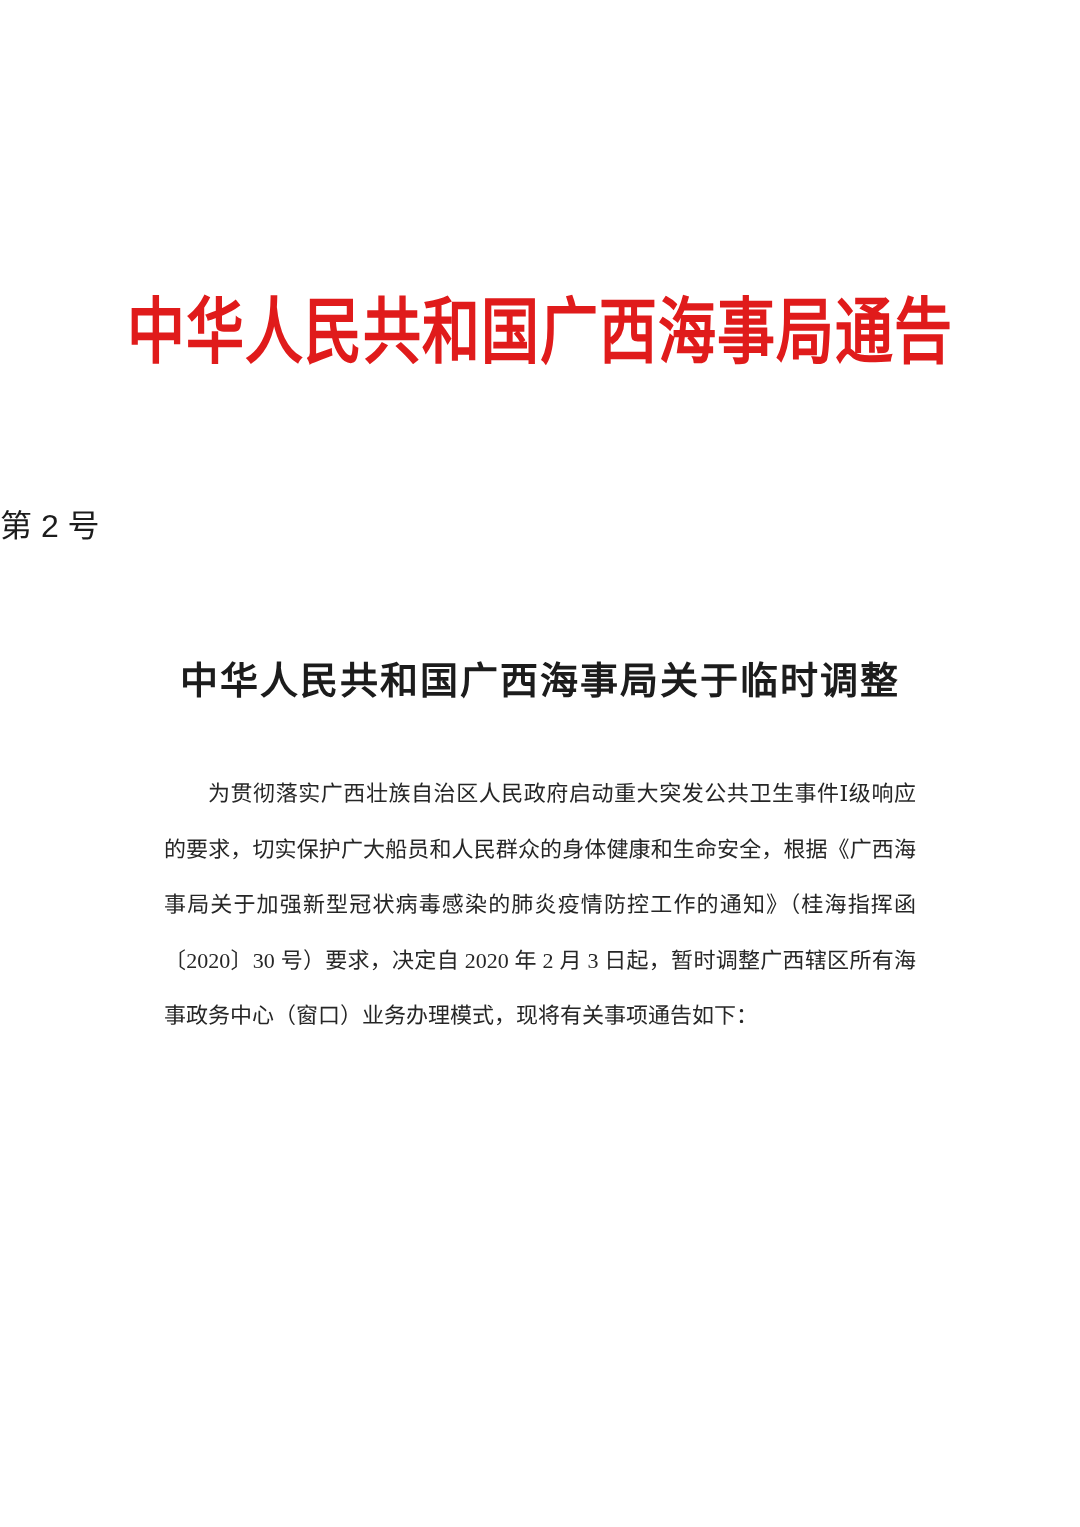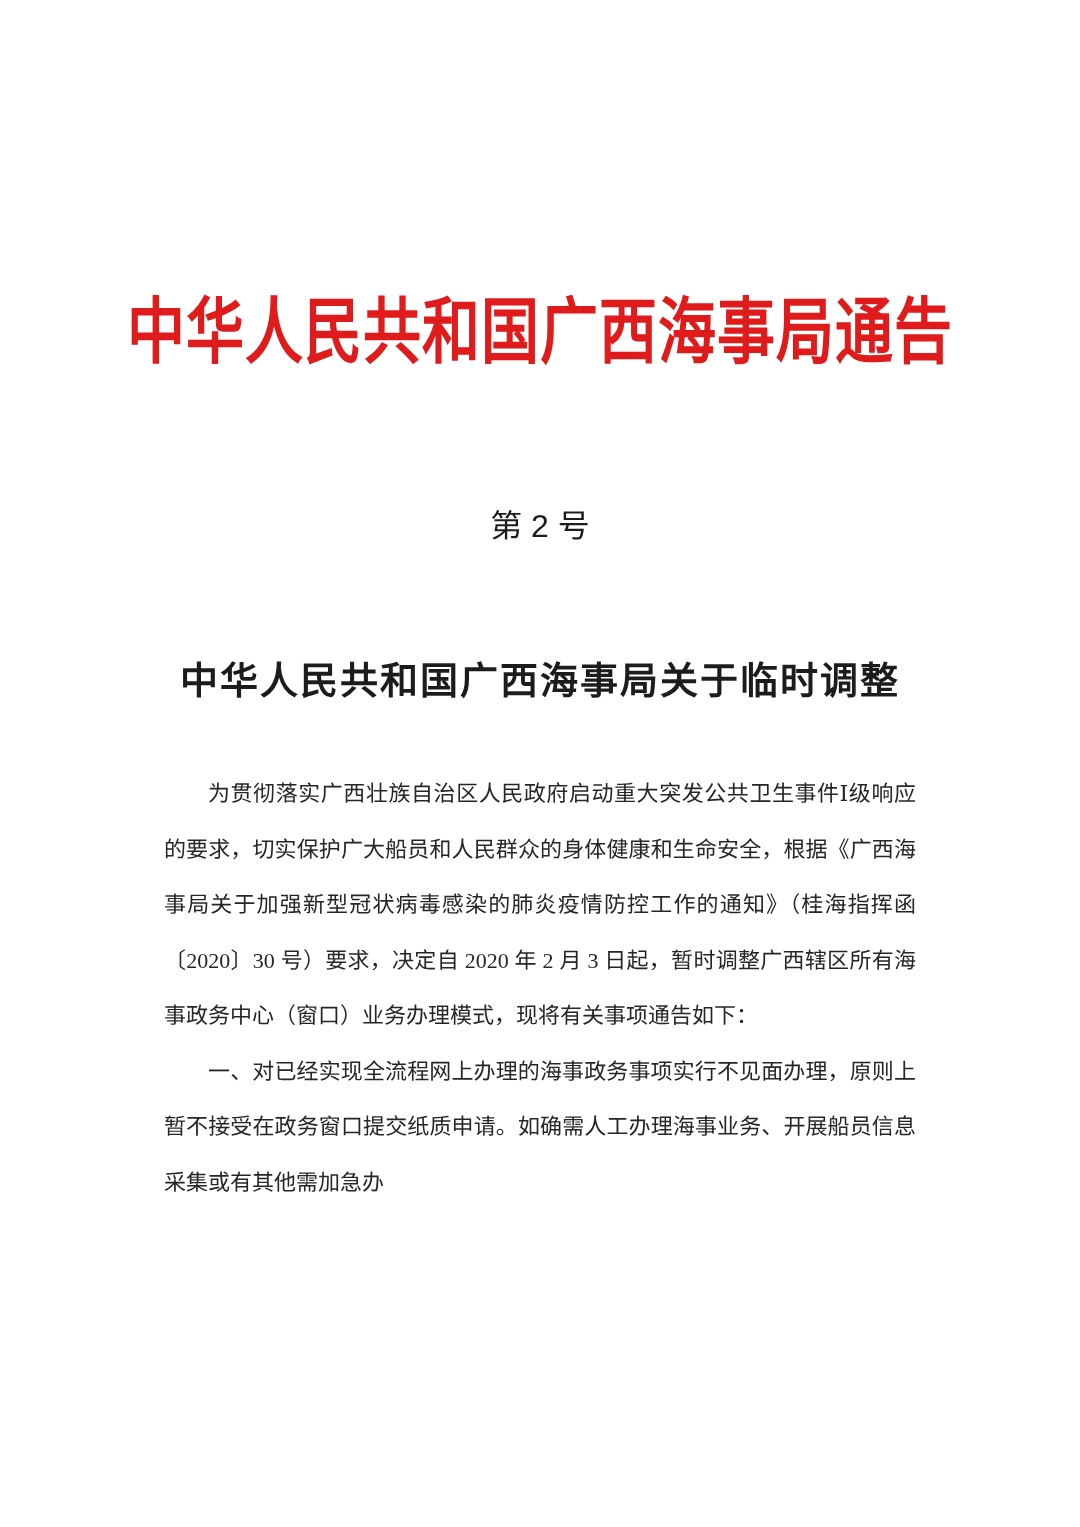--- a/index.html
+++ b/index.html
@@ -35,7 +35,7 @@
     font-family: "Liberation Sans", "DejaVu Sans", sans-serif;
     font-size: 32px;
     line-height: 40px;
-    text-align: center;
+    text-align: left;
     color: var(--heading-text, #1c1c1c);
   }
   

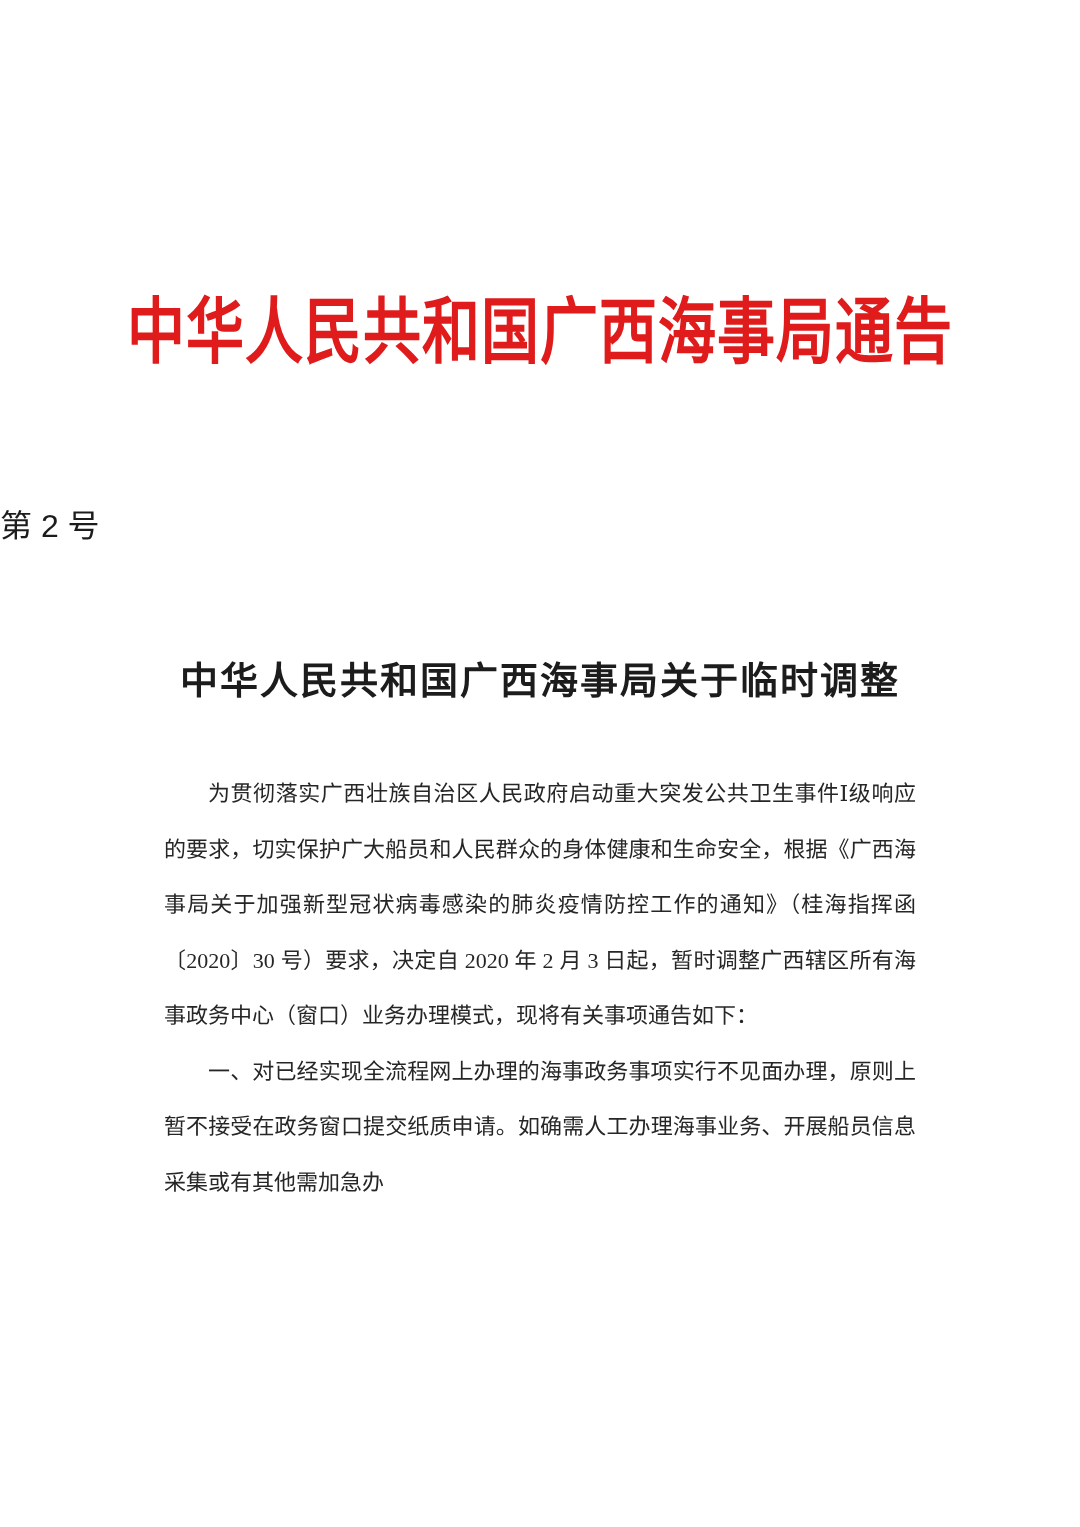--- a/index.html
+++ b/index.html
@@ -85,7 +85,6 @@
 
   <div class="notice-body">
     <p>为贯彻落实广西壮族自治区人民政府启动重大突发公共卫生事件Ⅰ级响应的要求，切实保护广大船员和人民群众的身体健康和生命安全，根据《广西海事局关于加强新型冠状病毒感染的肺炎疫情防控工作的通知》（桂海指挥函〔2020〕30 号）要求，决定自 2020 年 2 月 3 日起，暂时调整广西辖区所有海事政务中心（窗口）业务办理模式，现将有关事项通告如下：</p>
-    <p>一、对已经实现全流程网上办理的海事政务事项实行不见面办理，原则上暂不接受在政务窗口提交纸质申请。如确需人工办理海事业务、开展船员信息采集或有其他需加急办</p>
   </div>
 
 </div>

